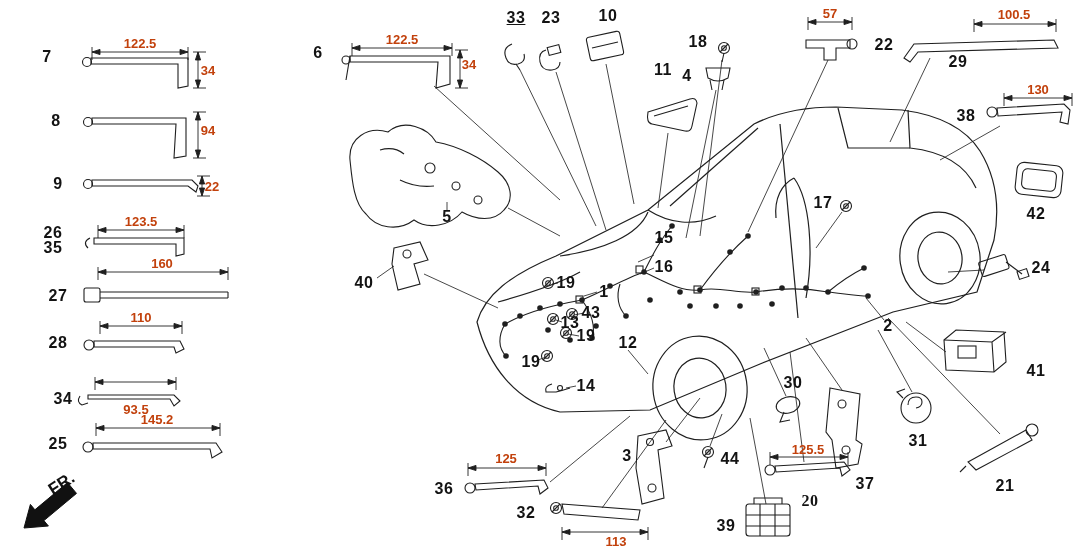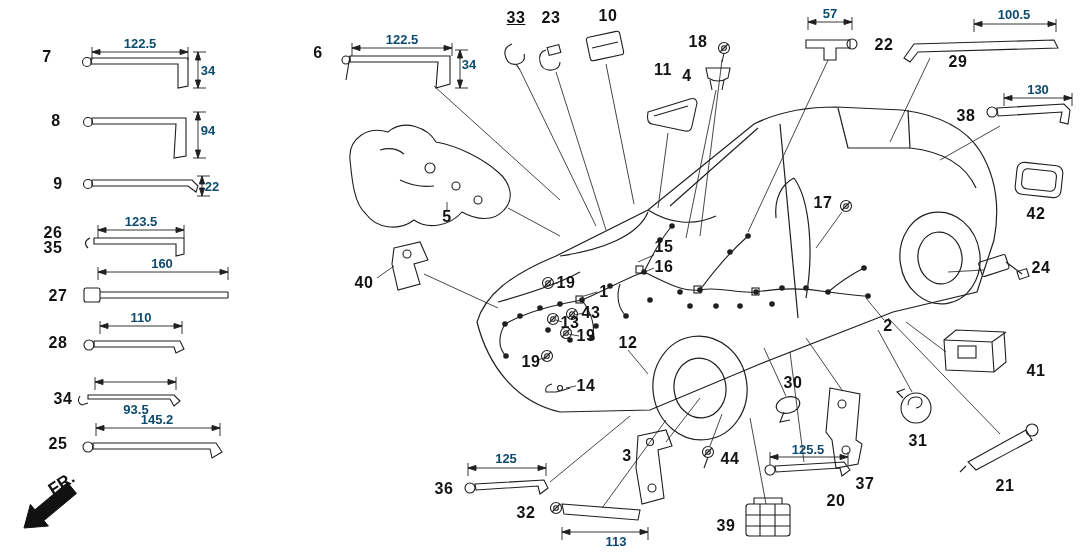--- a/index.html
+++ b/index.html
@@ -15,7 +15,7 @@
   }
   .dim-label{
     position:absolute;transform:translate(-50%,-50%);
-    font-size:13px;font-weight:bold;color:#0c4a6e;white-space:nowrap;
+    font-size:13px;font-weight:bold;color:#c2410c;white-space:nowrap;
   }
   .fr-wrap{position:absolute;left:14px;top:466px;width:96px;height:84px;}
   .fr-text{

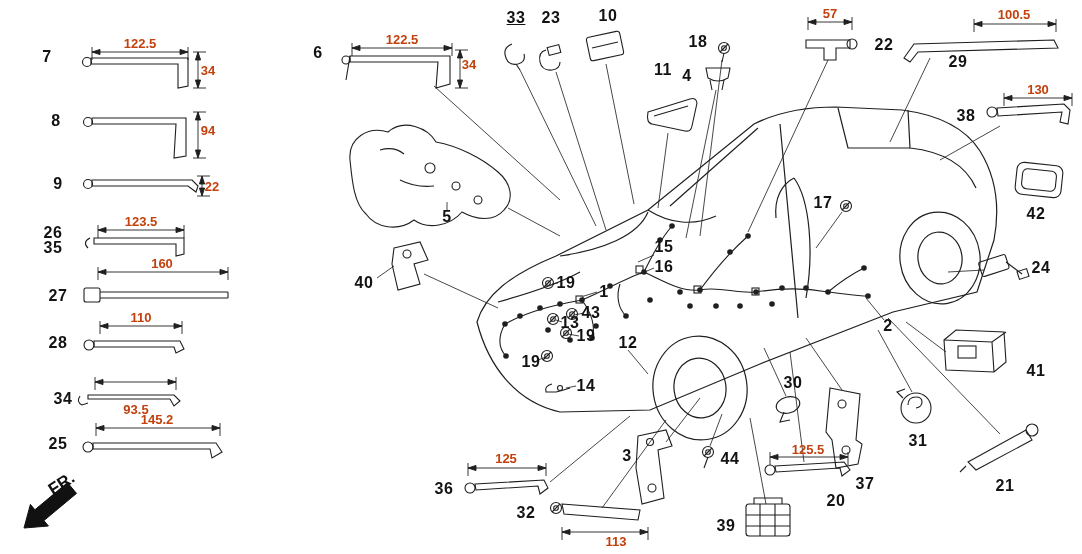--- a/index.html
+++ b/index.html
@@ -469,7 +469,7 @@
       <div class="callout" style="left: 1005px; top: 486px;">21</div>
       <div class="callout" style="left: 447px; top: 217px;">5</div>
       <div class="callout" style="left: 364px; top: 283px;">40</div>
-      <div class="callout" style="left: 664px; top: 247px;">15</div>
+      <div class="callout" style="left: 664px; top: 238px;">15</div>
       <div class="callout" style="left: 664px; top: 267px;">16</div>
       <div class="callout" style="left: 566px; top: 283px;">19</div>
       <div class="callout" style="left: 604px; top: 292px;">1</div>

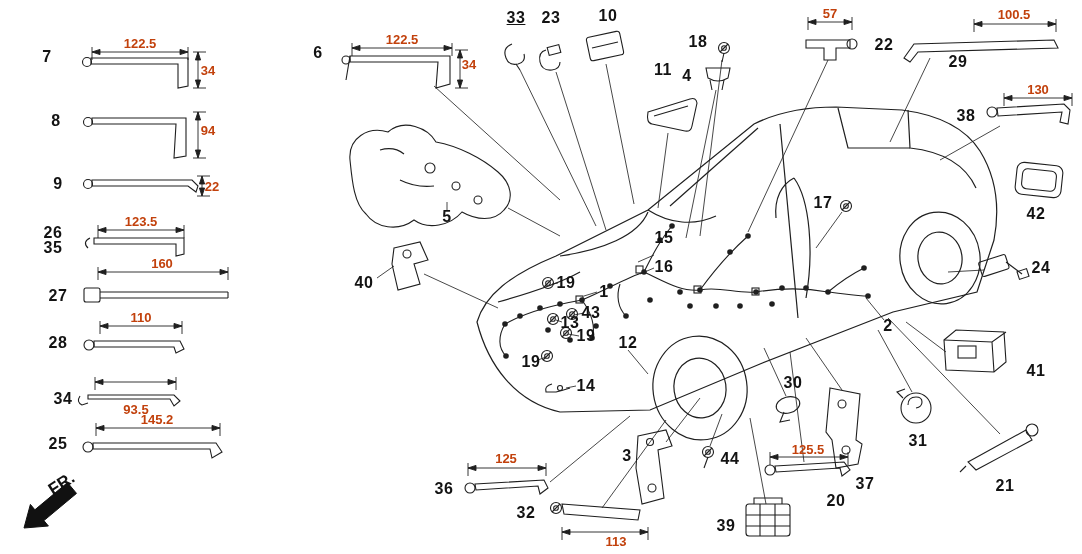--- a/index.html
+++ b/index.html
@@ -465,7 +465,7 @@
       <div class="callout" style="left: 918px; top: 441px;">31</div>
       <div class="callout" style="left: 793px; top: 383px;">30</div>
       <div class="callout" style="left: 865px; top: 484px;">37</div>
-      <div class="callout" style="left: 836px; top: 501px;">20</div>
+      <div class="callout" style="left: 810px; top: 501px; font-family: Liberation Serif, serif;">20</div>
       <div class="callout" style="left: 1005px; top: 486px;">21</div>
       <div class="callout" style="left: 447px; top: 217px;">5</div>
       <div class="callout" style="left: 364px; top: 283px;">40</div>

